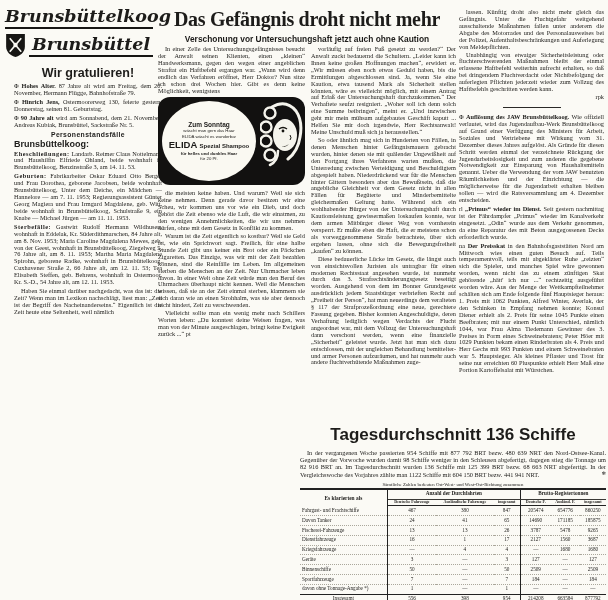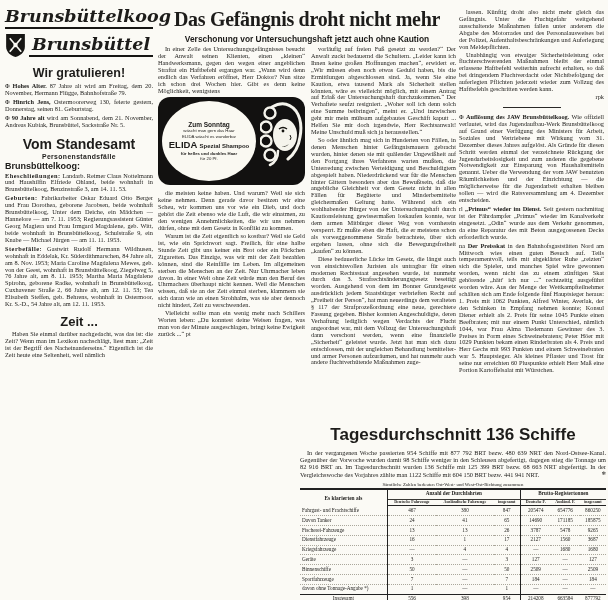--- a/index.html
+++ b/index.html
@@ -83,7 +83,7 @@
     </div>
   </div>
 
-  <div class="col" style="left:5px; top:58px; width:148px; max-height:536px;">
+  <div class="col" style="left:14px; top:58px; width:148px; max-height:536px;">
     <div class="h-grat">Wir gratulieren!</div>
     <p class="item noindent">
       <span class="marker">✠</span>

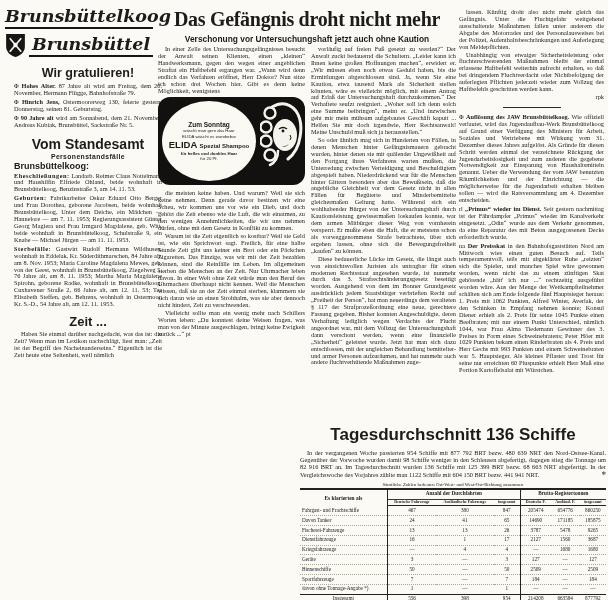--- a/index.html
+++ b/index.html
@@ -101,7 +101,6 @@
       <span>wird am Sonnabend, dem 21. November, Andreas Kubiak, Brunsbüttel, Sackstraße Nr. 5.</span>
     </p>
 
-    <div class="h-stand">Vom Standesamt</div>
     <div class="h-pers">Personenstandsfälle</div>
     <div class="h-ort">Brunsbüttelkoog:</div>
     <p class="item noindent">

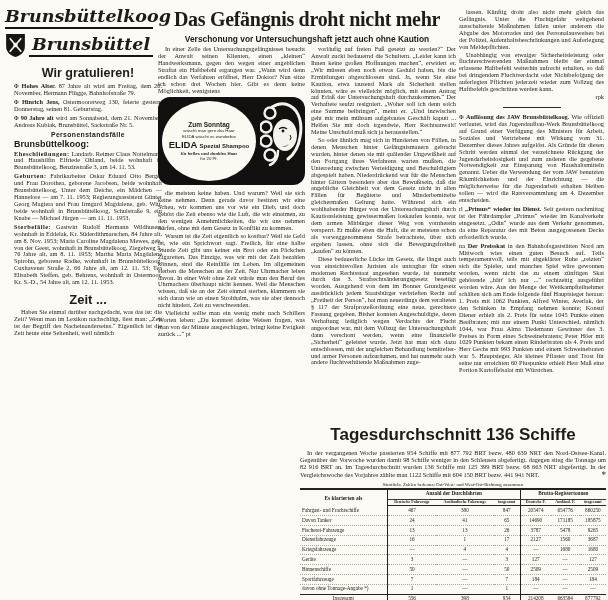--- a/index.html
+++ b/index.html
@@ -116,7 +116,6 @@
       <span>Gastwirt Rudolf Hermann Wildhusen, wohnhaft in Eddelak, Kr. Süderdithmarschen, 84 Jahre alt, am 8. Nov. 1953; Maria Caroline Magdalena Mewes, geb. von der Geest, wohnhaft in Brunsbüttelkoog, Ziegelweg 5, 76 Jahre alt, am 8. 11. 1953; Martha Maria Magdalene Spirohn, geborene Radke, wohnhaft in Brunsbüttelkoog, Cuxhavener Straße 2, 66 Jahre alt, am 12. 11. 53; Tea Elisabeth Steffen, geb. Behrens, wohnhaft in Ostermoor, Kr. S.-D., 54 Jahre alt, am 12. 11. 1953.</span>
     </p>
 
-    <div class="h-zeit">Zeit ...</div>
     <p class="para">Haben Sie einmal darüber nachgedacht, was das ist: die Zeit? Wenn man im Lexikon nachschlägt, liest man: „Zeit ist der Begriff des Nacheinanderseins.“ Eigentlich ist die Zeit heute eine Seltenheit, weil nämlich</p>
   </div>
 

